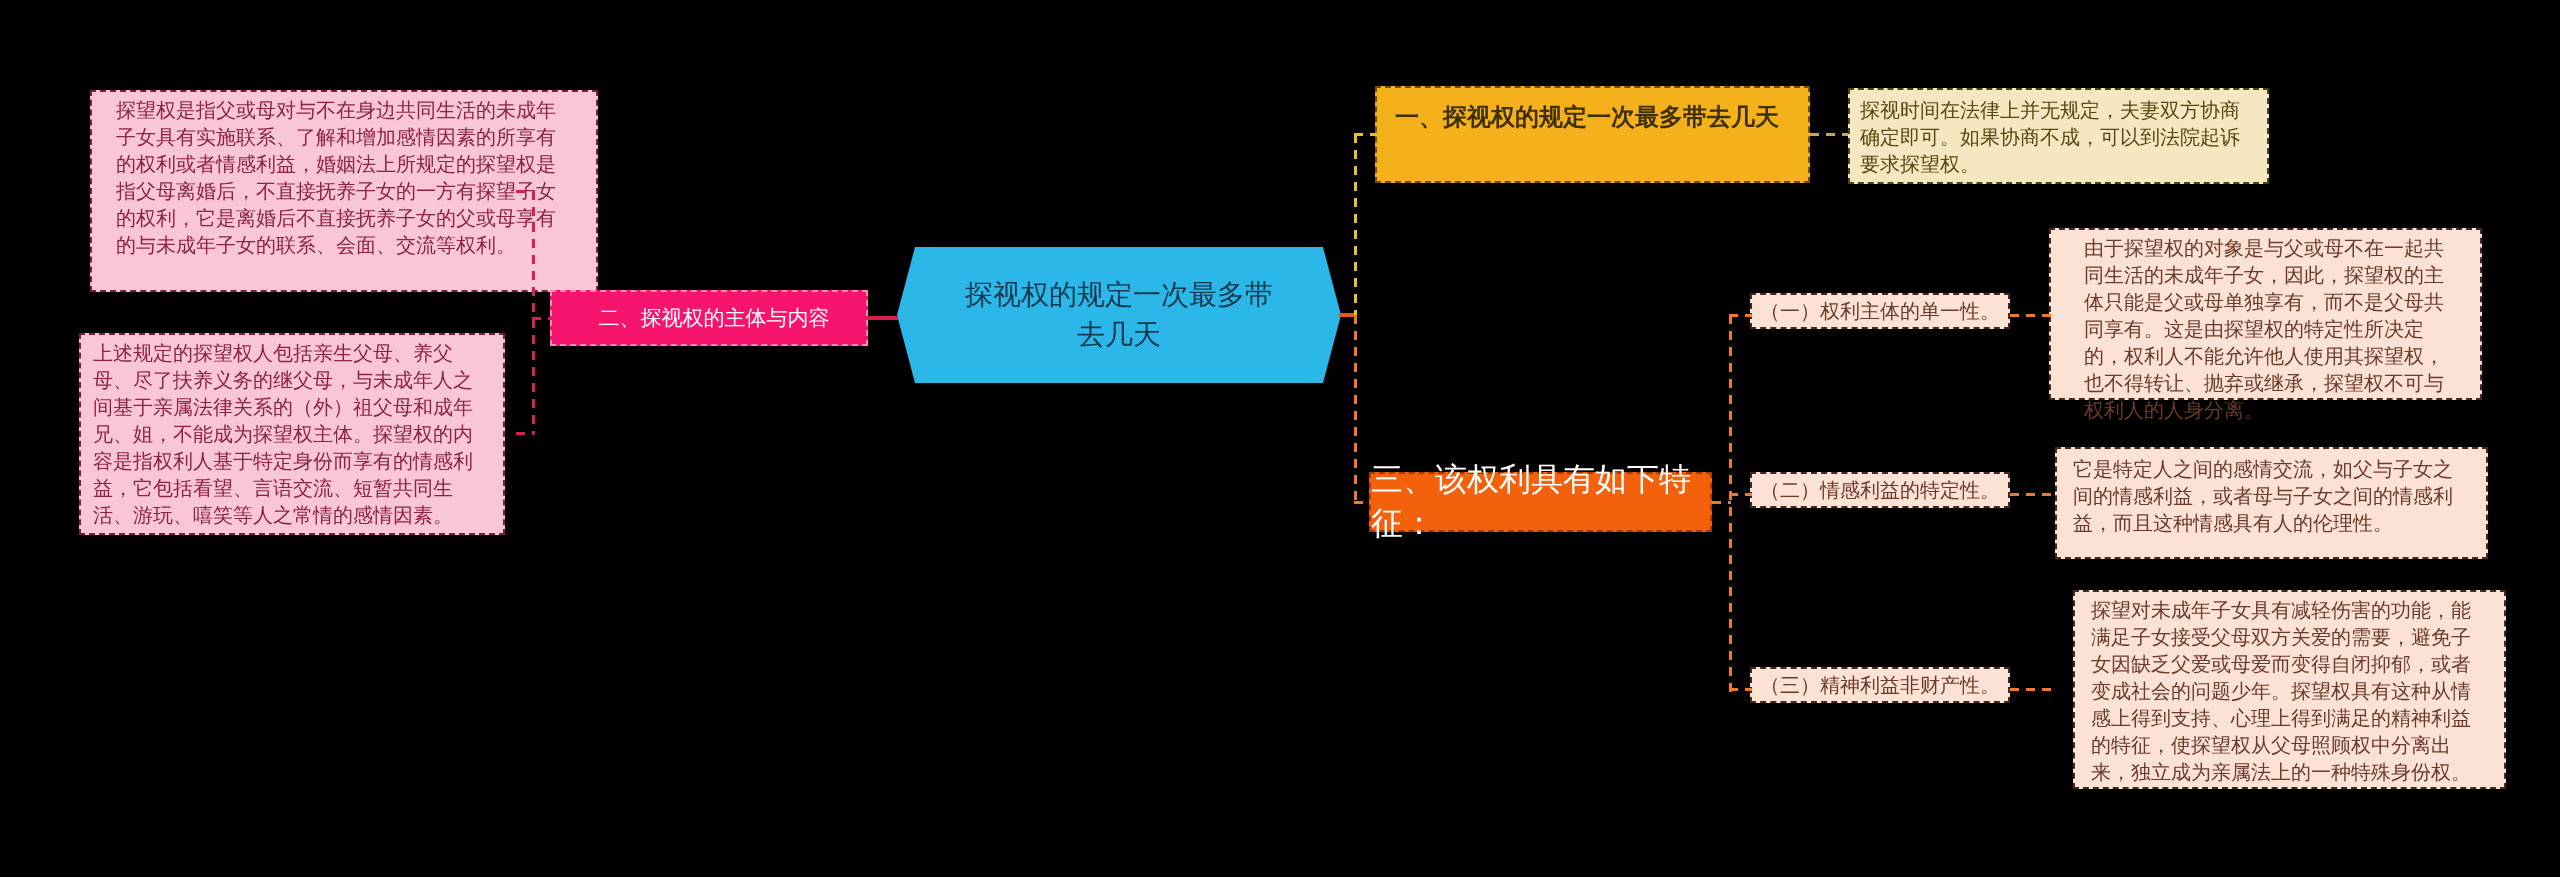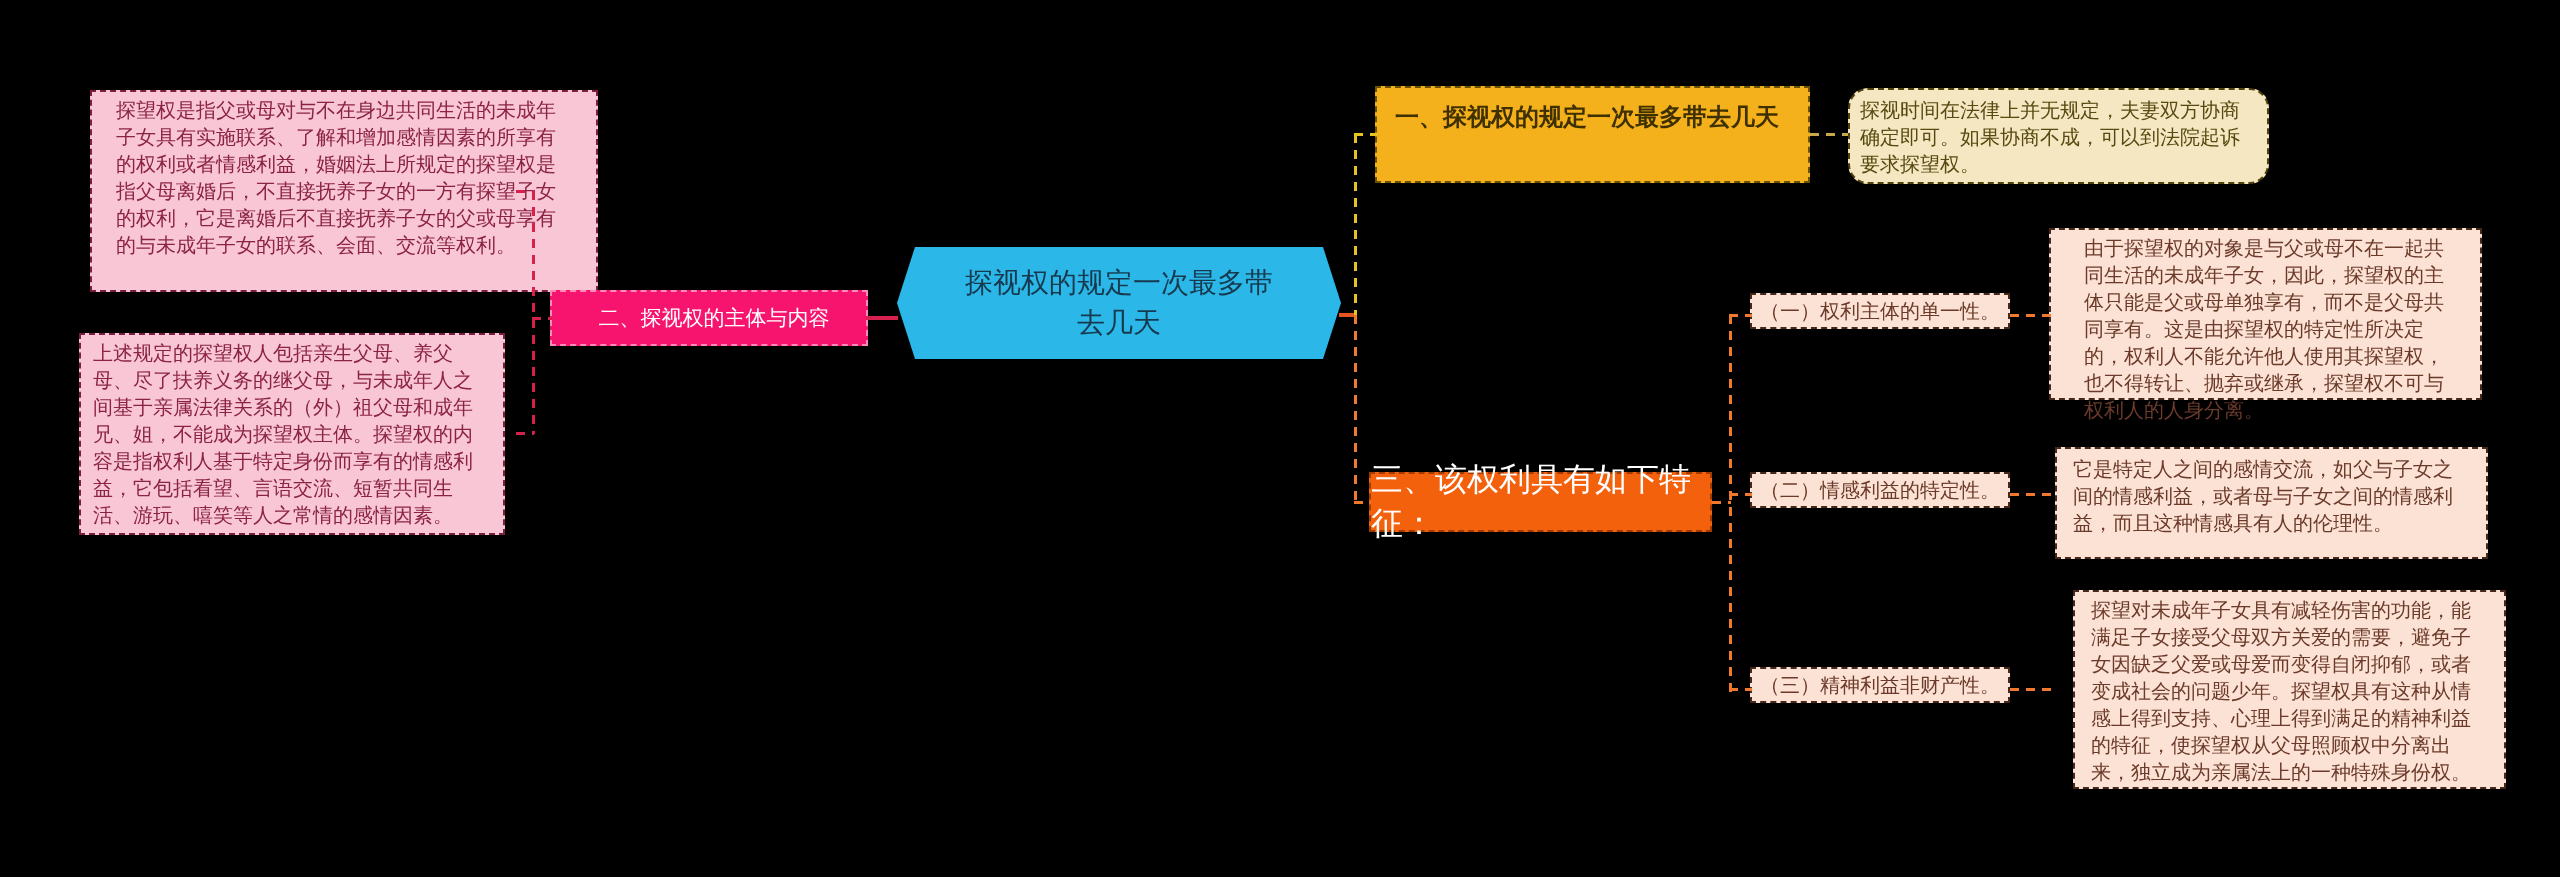--- a/index.html
+++ b/index.html
@@ -15,7 +15,7 @@
     border:2px dashed transparent;
   }
   .note-pink{background:var(--pink-note-bg);color:var(--pink-note-text);border-color:#7c1f3e;}
-  .note-cream{background:var(--cream-note-bg);color:var(--cream-note-text);border-color:#4f430a;border-radius:20px;}
+  .note-cream{background:var(--cream-note-bg);color:var(--cream-note-text);border-color:#4f430a;}
   .note-peach{background:var(--peach-note-bg);color:var(--peach-note-text);border-color:#46281a;}
 
   #left-note-1{left:90px;top:90px;width:508px;height:202px;padding:5px 24px;}

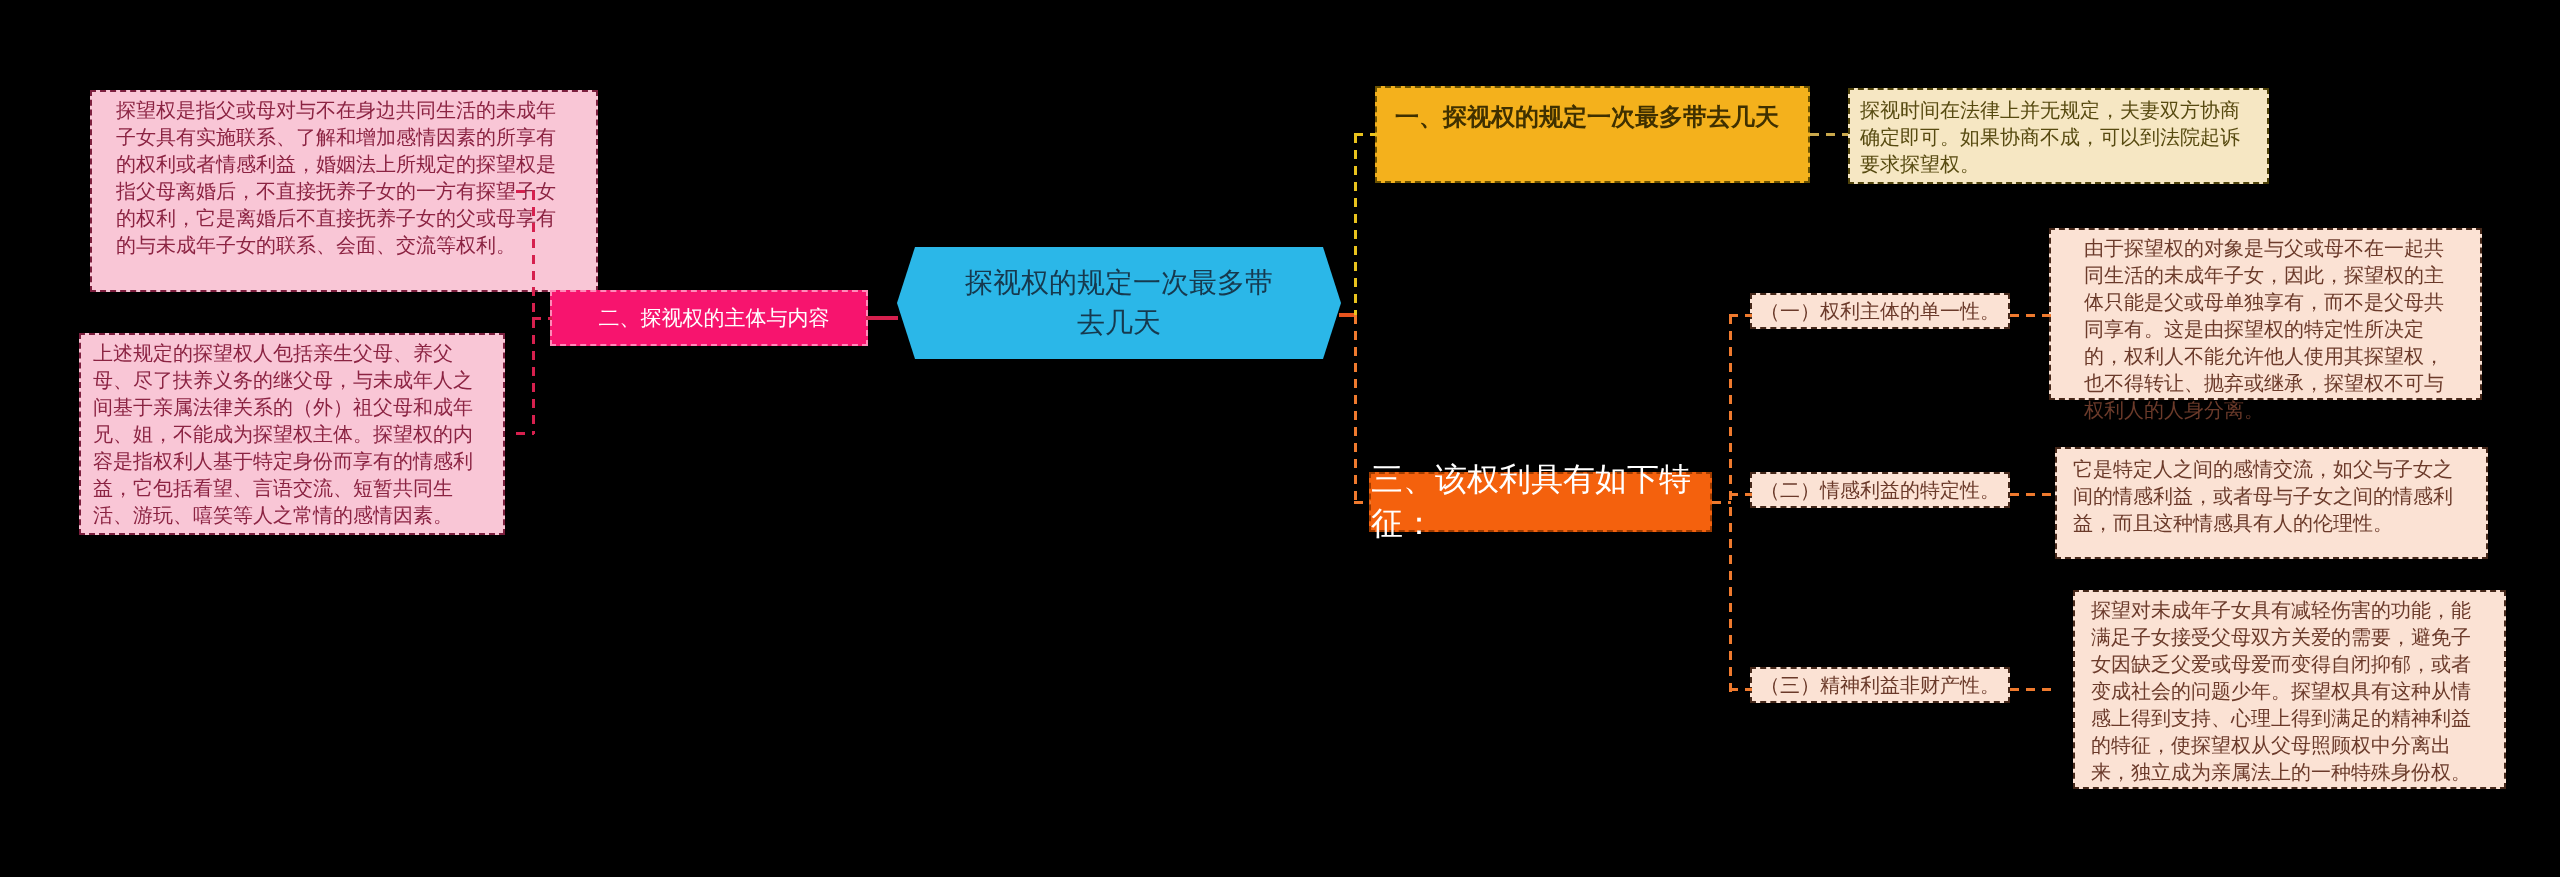--- a/index.html
+++ b/index.html
@@ -59,7 +59,7 @@
 
   
   #central-topic{
-    position:absolute;left:897px;top:247px;width:444px;height:112px;
+    position:absolute;left:897px;top:247px;width:444px;height:136px;
     background:var(--central-bg);color:var(--central-text);
     clip-path:polygon(18px 0,calc(100% - 18px) 0,100% 50%,calc(100% - 18px) 100%,18px 100%,0 50%);
     display:flex;align-items:center;justify-content:center;

